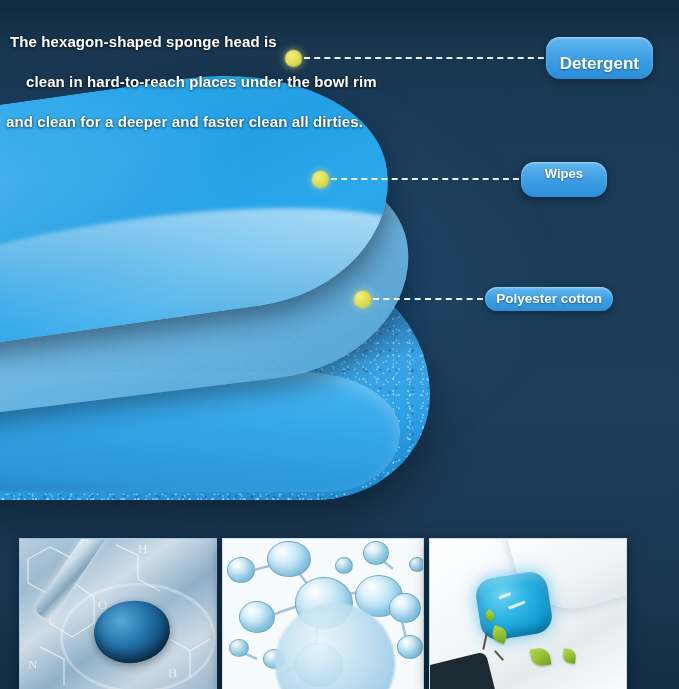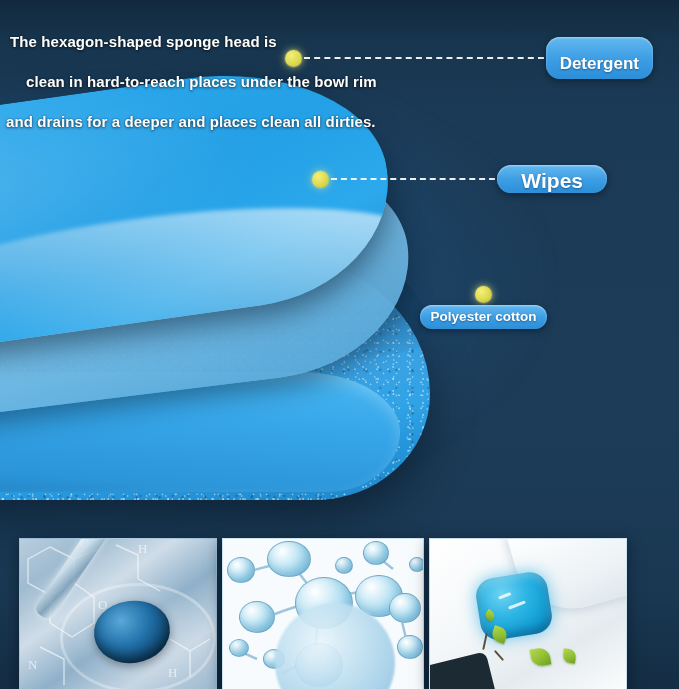--- a/index.html
+++ b/index.html
@@ -224,7 +224,7 @@
   <div class="headline">
     <span class="l1">The hexagon-shaped sponge head is</span>
     <span class="l2">clean in hard-to-reach places under the bowl rim</span>
-    <span class="l3">and drains for a deeper and places clean all dirties.</span>
+    <span class="l3">and clean for a deeper and faster clean all dirties.</span>
   </div>
 
   <div class="callout" id="callout-detergent">

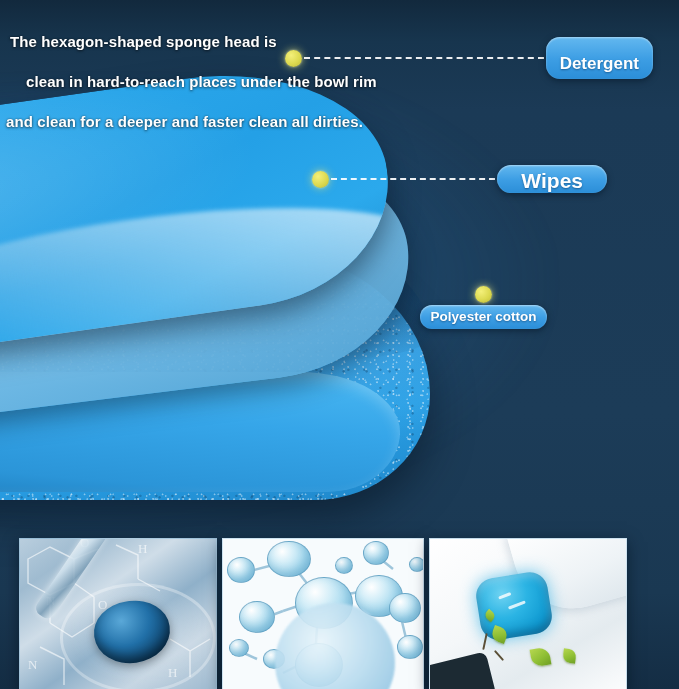--- a/index.html
+++ b/index.html
@@ -126,7 +126,7 @@
   #callout-detergent{left:285px;top:45px;width:368px;}
   #callout-detergent .pill{font-size:17px;}
   #callout-wipes{left:312px;top:166px;width:295px;}
-  #callout-wipes .pill{font-size:21px;padding:4px 24px 0;}
+  #callout-wipes .pill{font-size:13px;padding:4px 24px 16px;}
   #callout-polyester{left:354px;top:286px;width:259px;flex-direction:column;}
   #callout-polyester .pill{font-size:13.5px;padding:4px 11px 5px;}
 

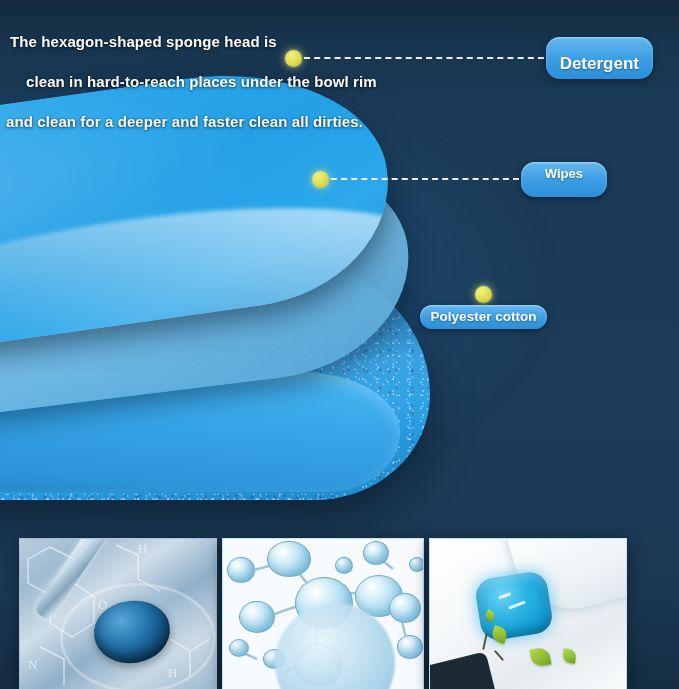--- a/index.html
+++ b/index.html
@@ -127,7 +127,7 @@
   #callout-detergent .pill{font-size:17px;}
   #callout-wipes{left:312px;top:166px;width:295px;}
   #callout-wipes .pill{font-size:13px;padding:4px 24px 16px;}
-  #callout-polyester{left:354px;top:286px;width:259px;flex-direction:column;}
+  #callout-polyester{left:354px;top:286px;width:259px;}
   #callout-polyester .pill{font-size:13.5px;padding:4px 11px 5px;}
 
   

